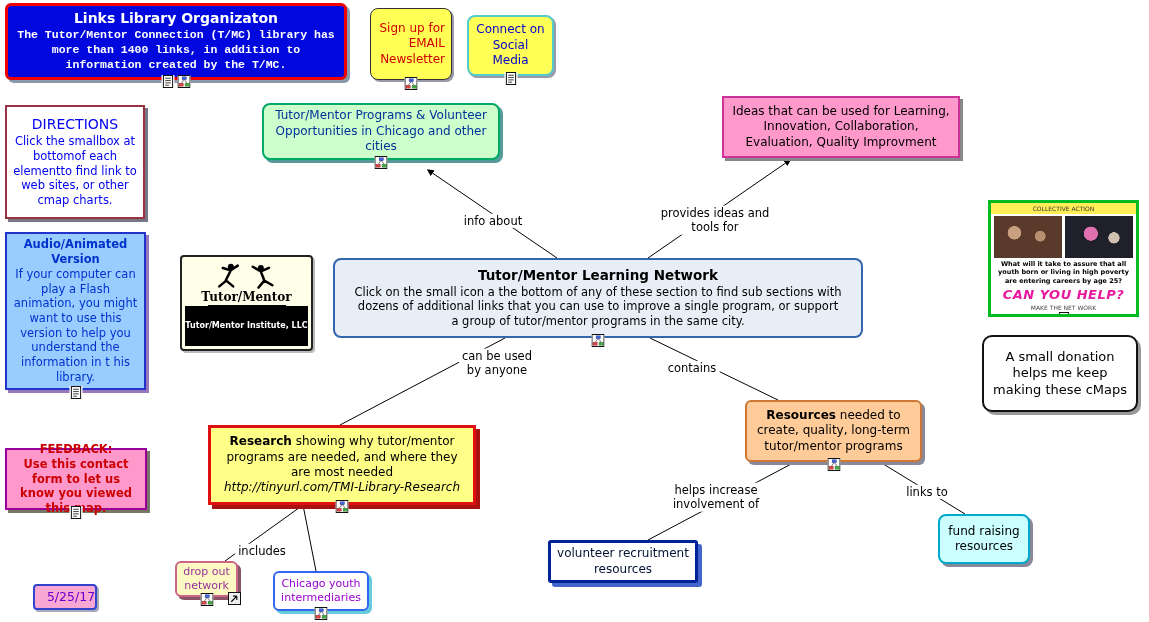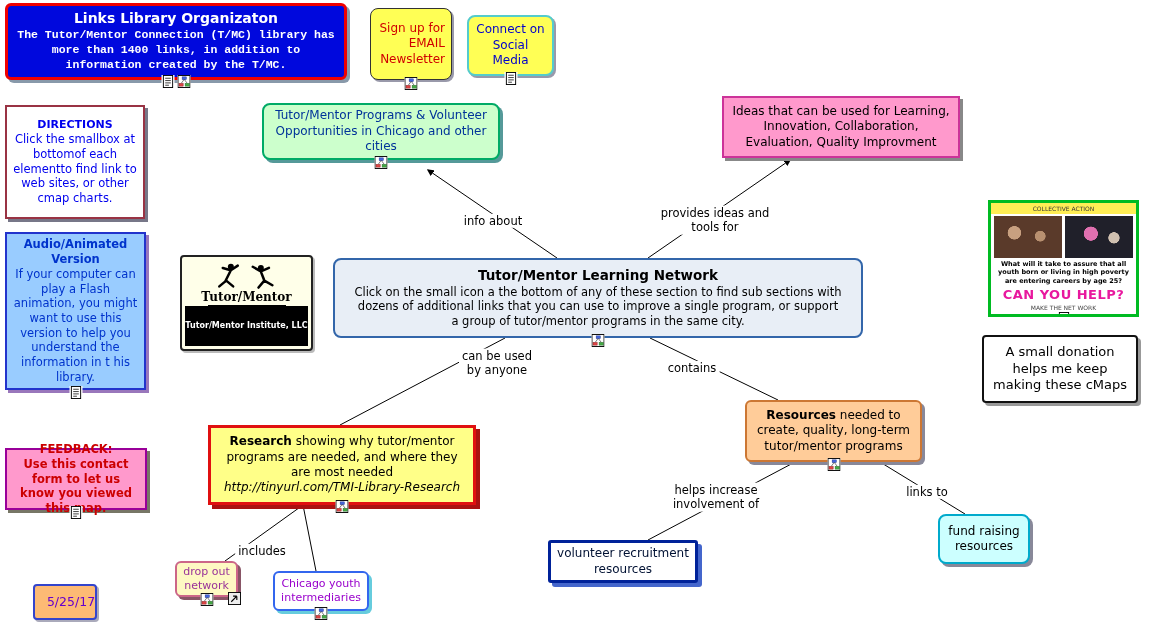--- a/index.html
+++ b/index.html
@@ -31,7 +31,7 @@
   
   #n-directions { left:5px; top:105px; width:140px; height:114px; background:#fff; border:2px solid #993344;
                   box-shadow:3px 3px 0 #778; color:#0000EE; font-size:11.5px; }
-  .directions-title { font-weight:bold; font-size:11px; }
+  .directions-title { font-weight:normal; font-size:14px; }
   #n-audio { left:5px; top:232px; width:141px; height:158px; background:#99CCFF; border:2px solid #2233CC;
              box-shadow:3px 3px 0 #9977BB; color:#0033CC; font-size:11.5px; }
   .audio-title { font-weight:bold; }

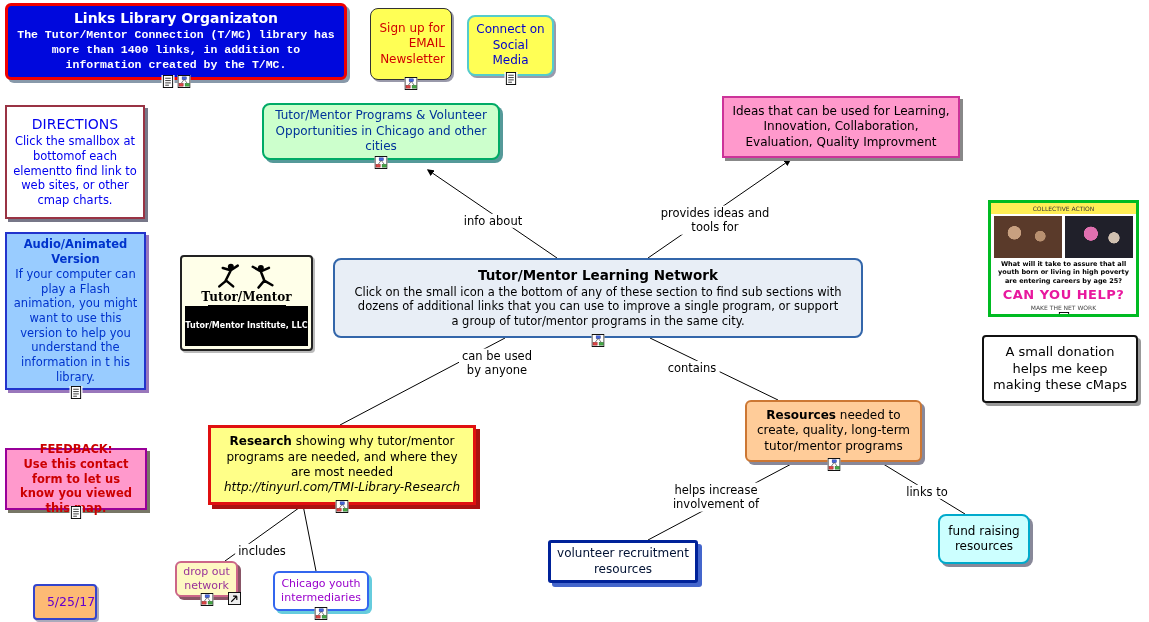--- a/index.html
+++ b/index.html
@@ -86,7 +86,7 @@
   .photo-b { background: radial-gradient(circle at 38% 42%, #E070B0 14%, rgba(0,0,0,0) 15%),
                          radial-gradient(circle at 72% 52%, #D0C0B0 10%, rgba(0,0,0,0) 11%), #20202A; }
   .poster-q { font-size:6.5px; font-weight:bold; color:#000; padding:0 5px; line-height:1.3; text-align:center; }
-  .poster-headline { font-size:13px; font-weight:bold; color:#E8189E; text-align:center;
+  .poster-headline { font-size:13px; font-weight:bold; font-style:italic; color:#E8189E; text-align:center;
                      letter-spacing:0.5px; margin-top:2px; }
   .poster-sub { font-size:6px; color:#444; text-align:center; }
 

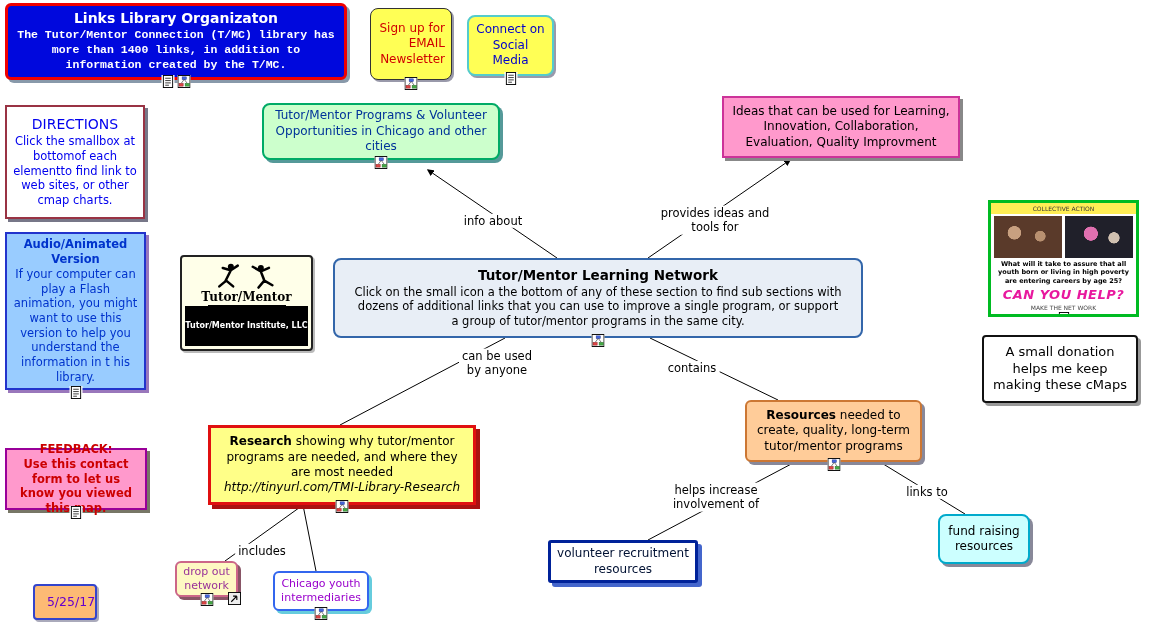--- a/index.html
+++ b/index.html
@@ -90,8 +90,8 @@
                      letter-spacing:0.5px; margin-top:2px; }
   .poster-sub { font-size:6px; color:#444; text-align:center; }
 
-  #n-donation { left:982px; top:335px; width:156px; height:68px; background:#fff; border:2px solid #111;
-                border-radius:4px; box-shadow:3px 3px 0 #999; color:#000; font-size:13px; }
+  #n-donation { left:982px; top:335px; width:156px; height:77px; background:#fff; border:2px solid #111;
+                border-radius:10px; box-shadow:3px 3px 0 #999; color:#000; font-size:13px; }
 </style>
 </head>
 <body>

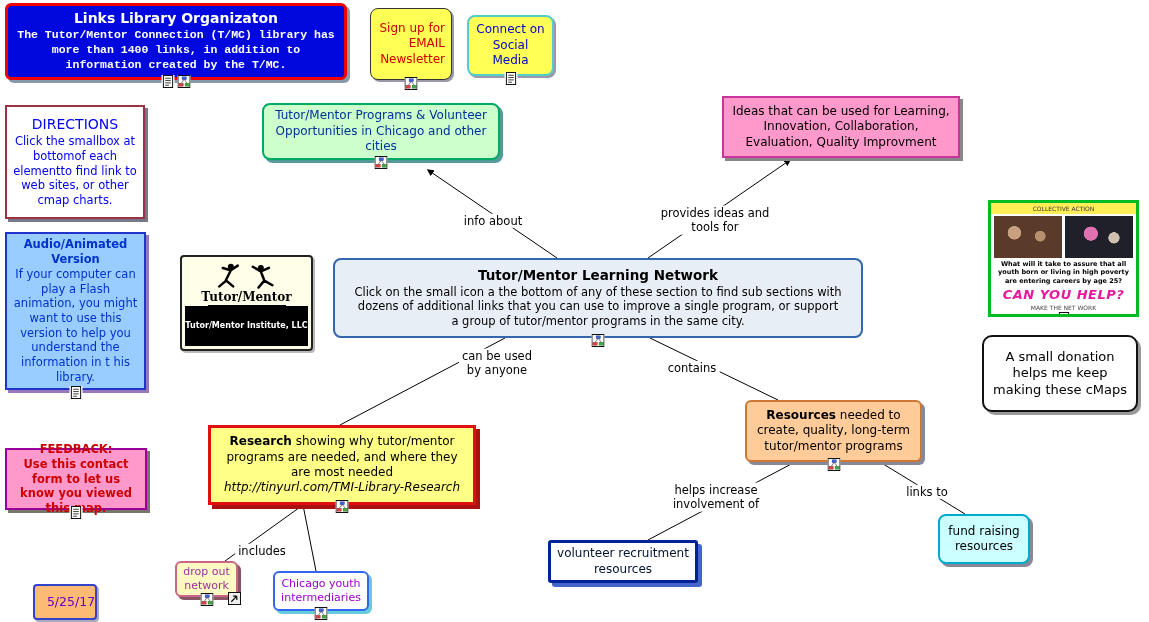--- a/index.html
+++ b/index.html
@@ -37,7 +37,7 @@
   .audio-title { font-weight:bold; }
   #n-feedback { left:5px; top:448px; width:142px; height:62px; background:#FF99CC; border:2px solid #990099;
                 box-shadow:3px 3px 0 #776; color:#CC0000; font-weight:bold; font-size:11.5px; }
-  #n-date { left:33px; top:584px; width:64px; height:36px; background:#fdba74; border:2px solid #3344CC;
+  #n-date { left:33px; top:584px; width:64px; height:26px; background:#f9a8d4; border:2px solid #3344CC;
             border-radius:4px; color:#6600CC; font-size:12.5px; box-shadow:2px 2px 0 #AAB;padding-left:18px; }
 
   

